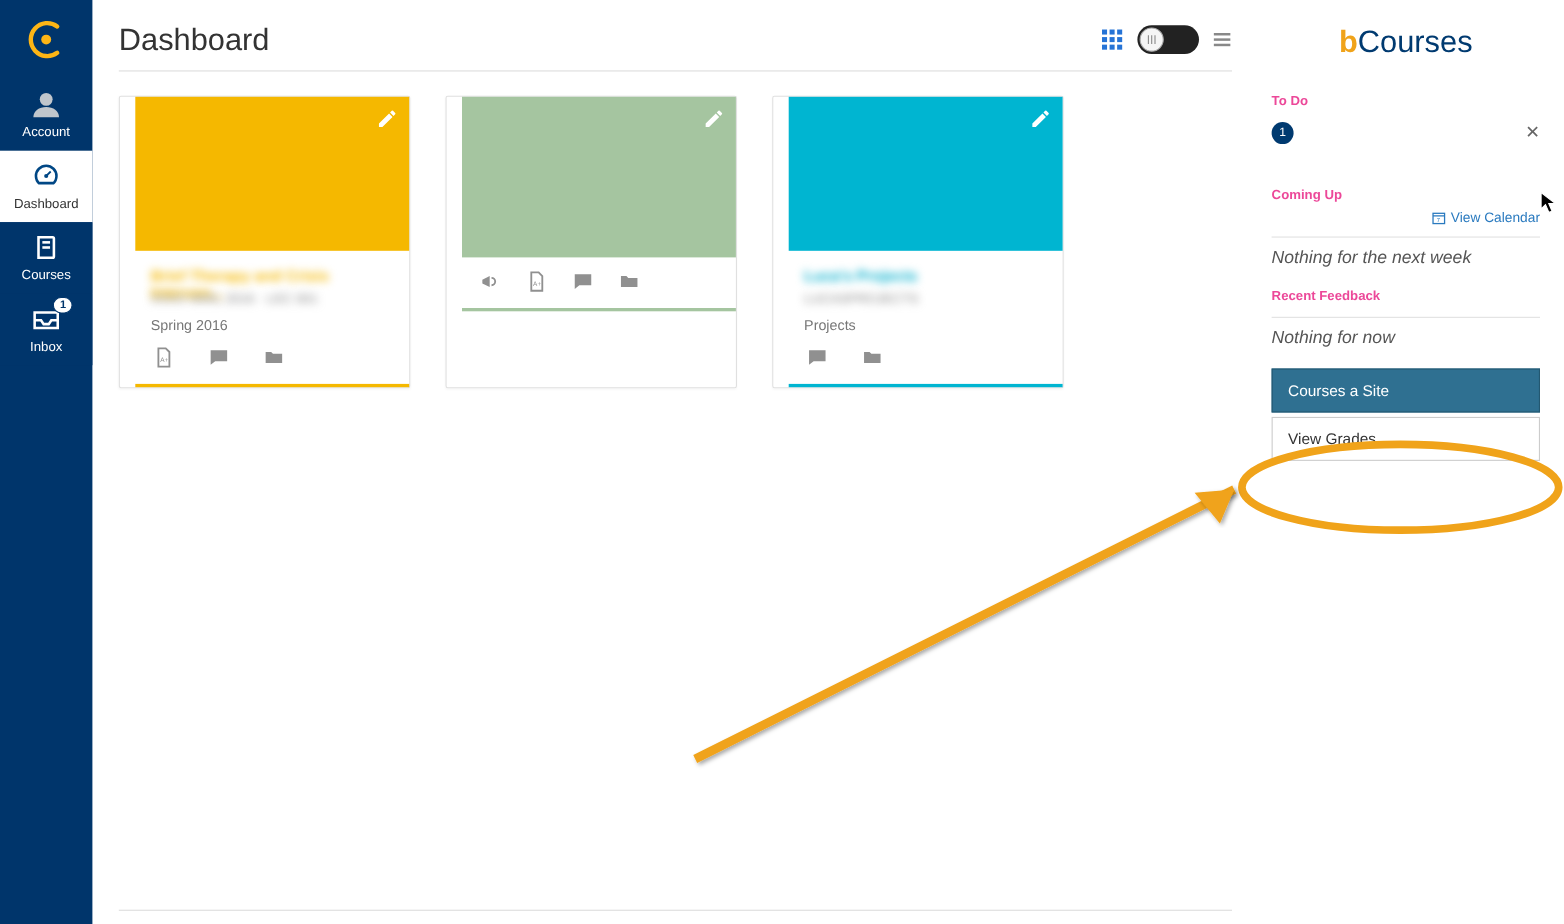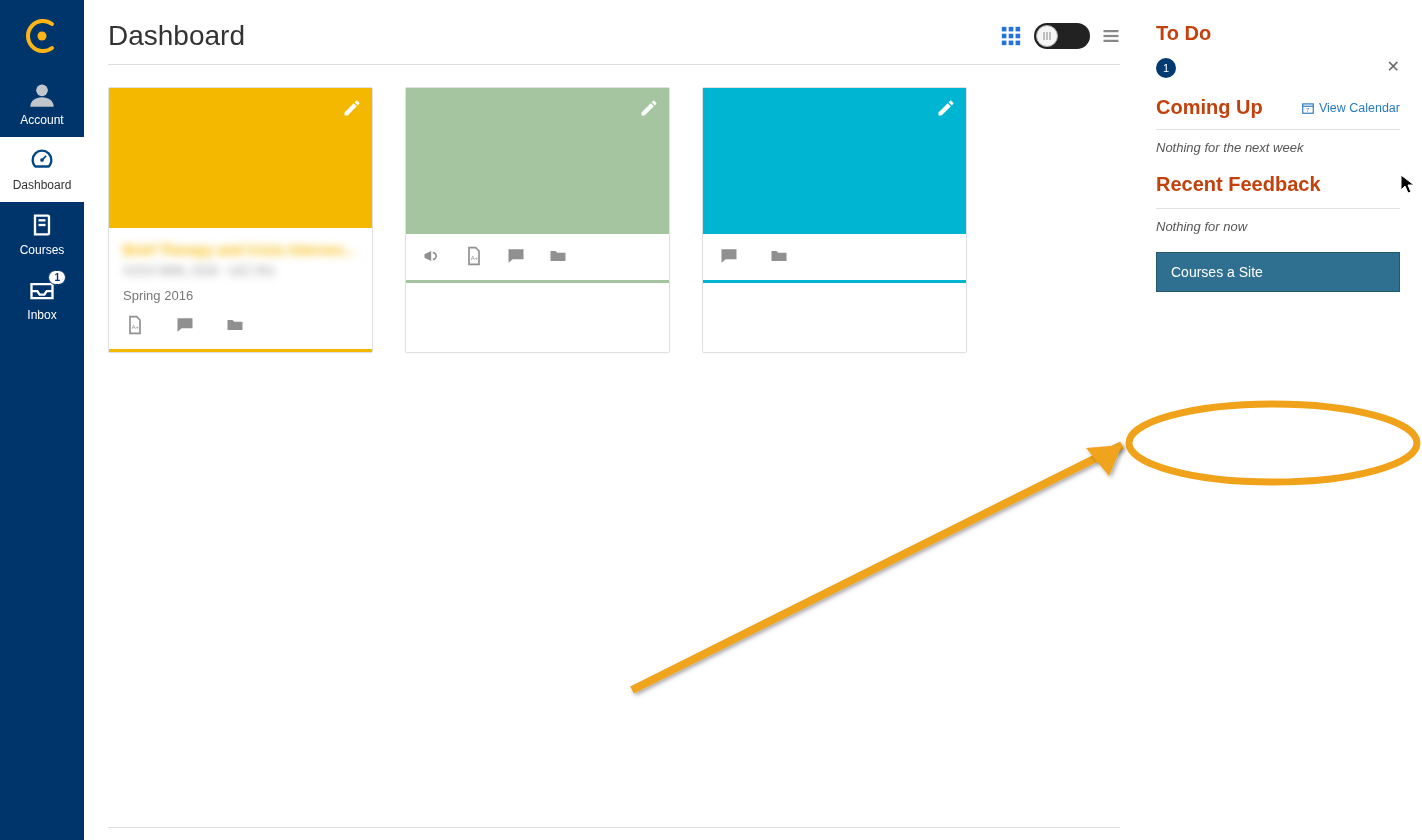--- a/index.html
+++ b/index.html
@@ -219,6 +219,7 @@
 </main>
 
 <aside class="sidebar">
+  <div class="brand"><span class="b">b</span><span>Courses</span></div>
 
   <div class="sb-heading">To Do</div>
   <div class="todo-item">

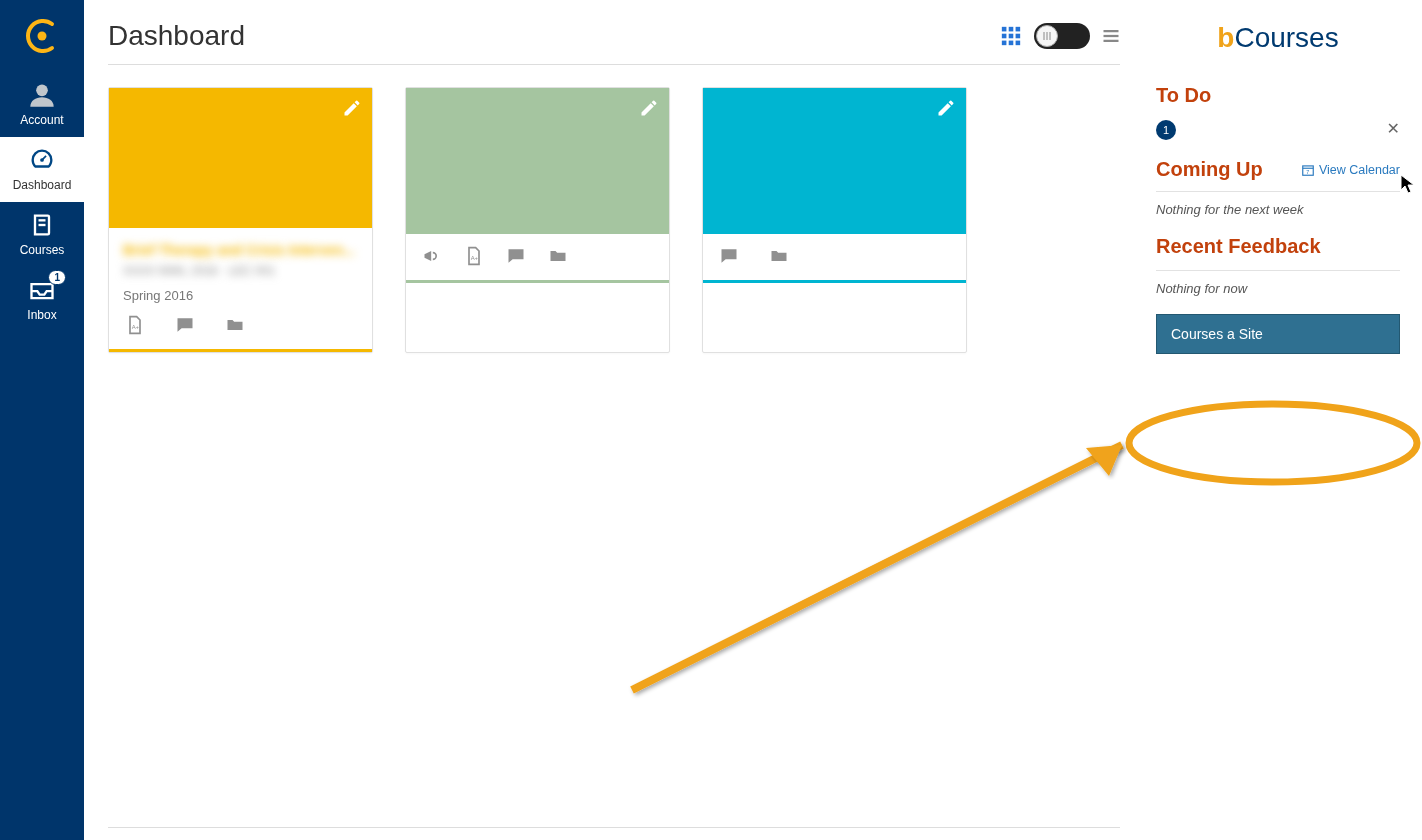--- a/index.html
+++ b/index.html
@@ -43,7 +43,7 @@
 .sidebar { position: absolute; right: 0; top: 0; width: 278px; padding: 22px 22px 0 12px; }
 .brand { font-size: 28px; font-weight: 300; color: #003a70; text-align: center; margin-bottom: 30px; }
 .brand .b { color: #f0a31a; font-weight: 600; }
-.sb-heading { font-size: 20px; font-weight: 600; color: #c2410c; margin-bottom: 12px; }
+.sb-heading { font-size: 12px; font-weight: 600; color: #ec4899; margin-bottom: 12px; }
 .todo-item { display: flex; align-items: flex-start; position: relative; margin-bottom: 18px; }
 .todo-badge { width: 20px; height: 20px; background: #003a70; color: #fff; border-radius: 50%; font-size: 11px; display: flex; align-items: center; justify-content: center; flex-shrink: 0; margin-right: 10px; margin-top: 1px; }
 .todo-link { color: #2a7abf; font-size: 13px; }

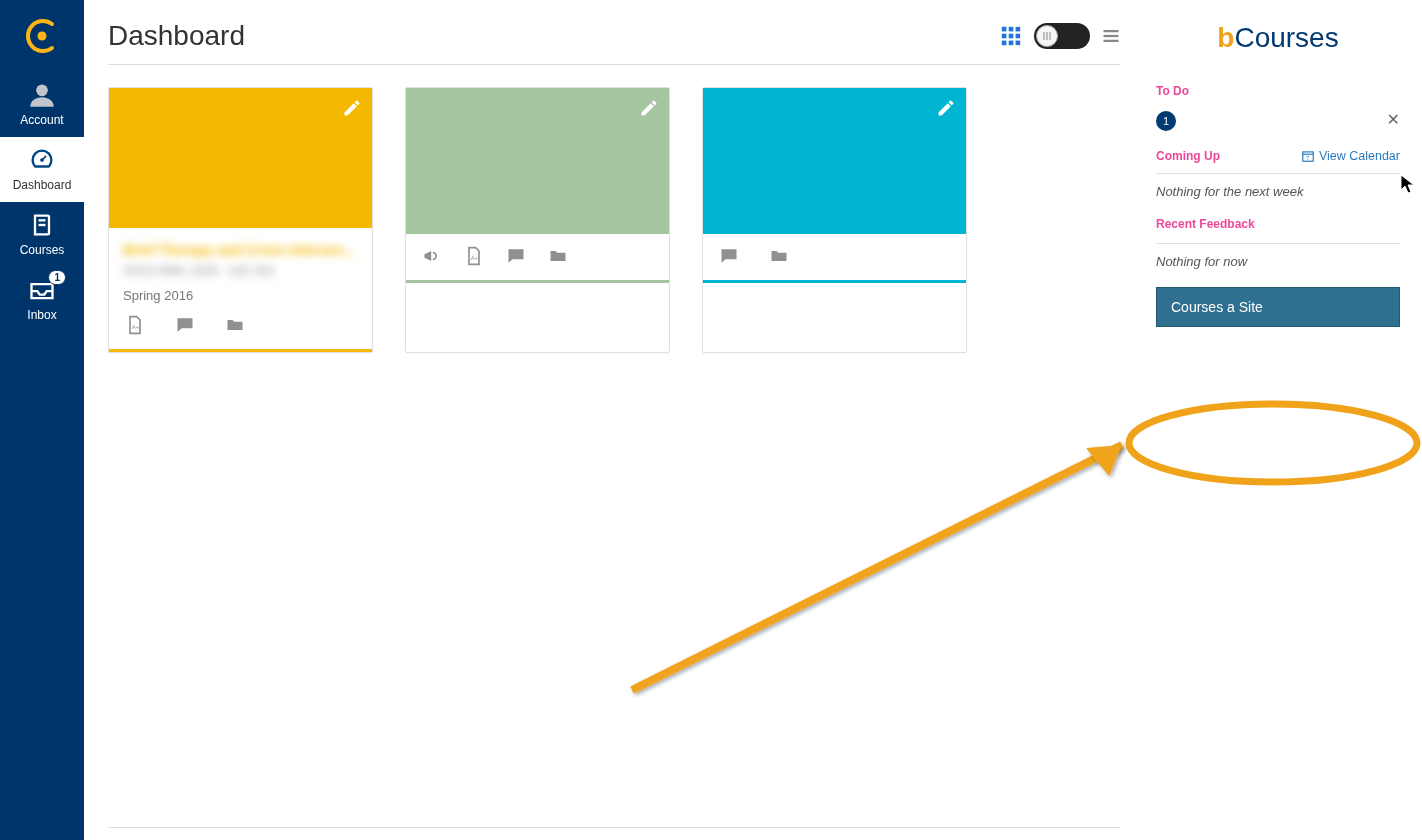--- a/index.html
+++ b/index.html
@@ -50,7 +50,7 @@
 .todo-sub { color: #666; font-size: 12.5px; margin-top: 3px; line-height: 1.35; }
 .todo-close { position: absolute; right: 0; top: 0; color: #666; cursor: pointer; }
 .coming-row { display: flex; justify-content: space-between; align-items: center; margin-top: 6px; margin-bottom: 10px; }
-.view-cal { color: #2a7abf; font-size: 12.5px; display: flex; align-items: center; gap: 4px; }
+.view-cal { color: #2a7abf; font-size: 12.5px; display: flex; align-items: center; gap: 4px; margin-top: 42px; }
 .view-cal svg { width: 14px; height: 14px; }
 .hr { border: none; border-top: 1px solid #e2e2e2; margin: 8px 0 10px; }
 .italic-msg { font-style: italic; color: #555; font-size: 13px; margin-bottom: 18px; }

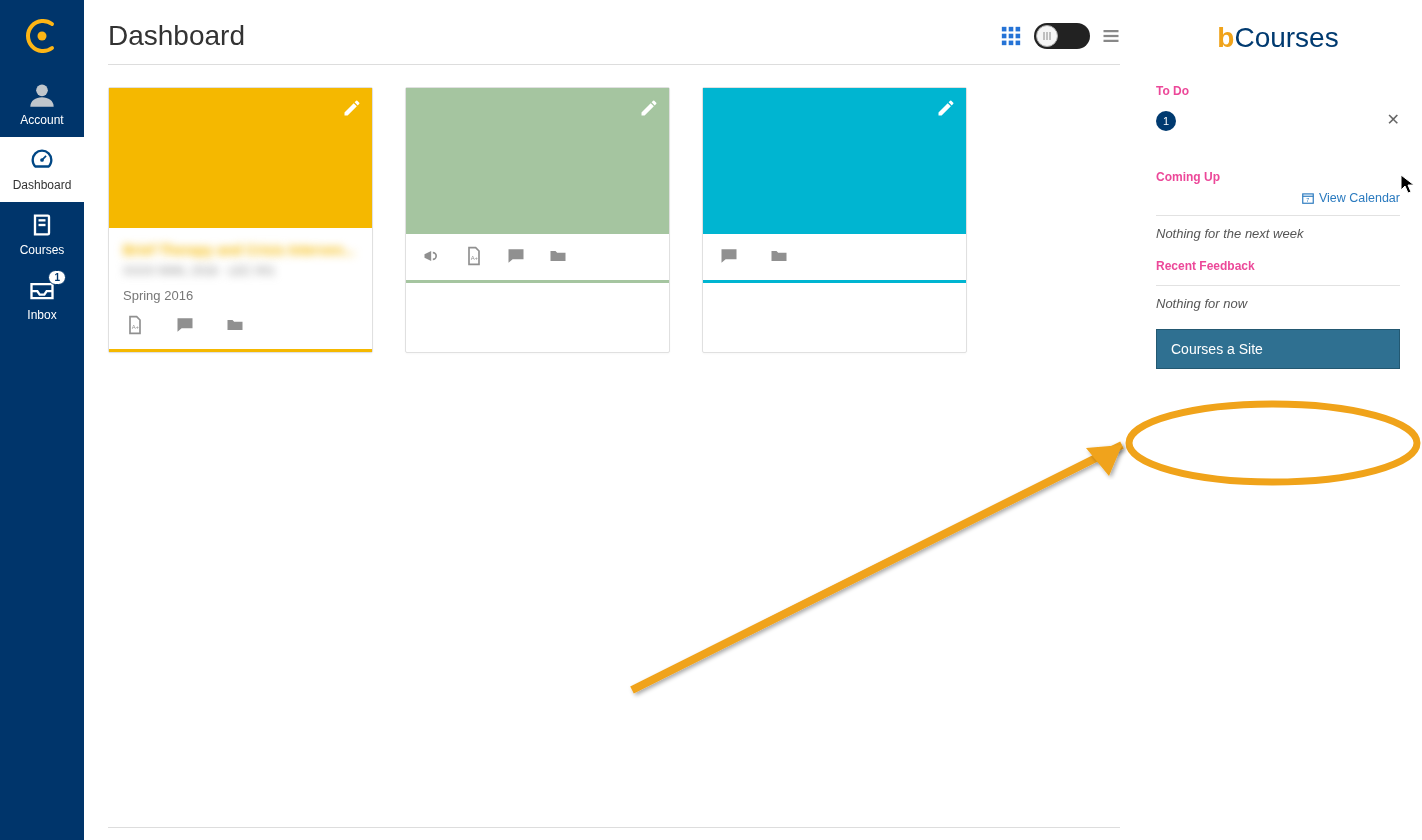--- a/index.html
+++ b/index.html
@@ -53,7 +53,7 @@
 .view-cal { color: #2a7abf; font-size: 12.5px; display: flex; align-items: center; gap: 4px; margin-top: 42px; }
 .view-cal svg { width: 14px; height: 14px; }
 .hr { border: none; border-top: 1px solid #e2e2e2; margin: 8px 0 10px; }
-.italic-msg { font-style: italic; color: #555; font-size: 13px; margin-bottom: 18px; }
+.italic-msg { font-style: italic; color: #555; font-size: 16px; margin-bottom: 18px; }
 .btn { display: block; width: 100%; padding: 11px 14px; font-size: 14px; text-align: left; border: 1px solid #ccc; background: #fff; color: #333; cursor: pointer; }
 .btn.primary { background: #2f7091; border-color: #235871; color: #fff; }
 .btn + .btn { margin-top: 4px; }

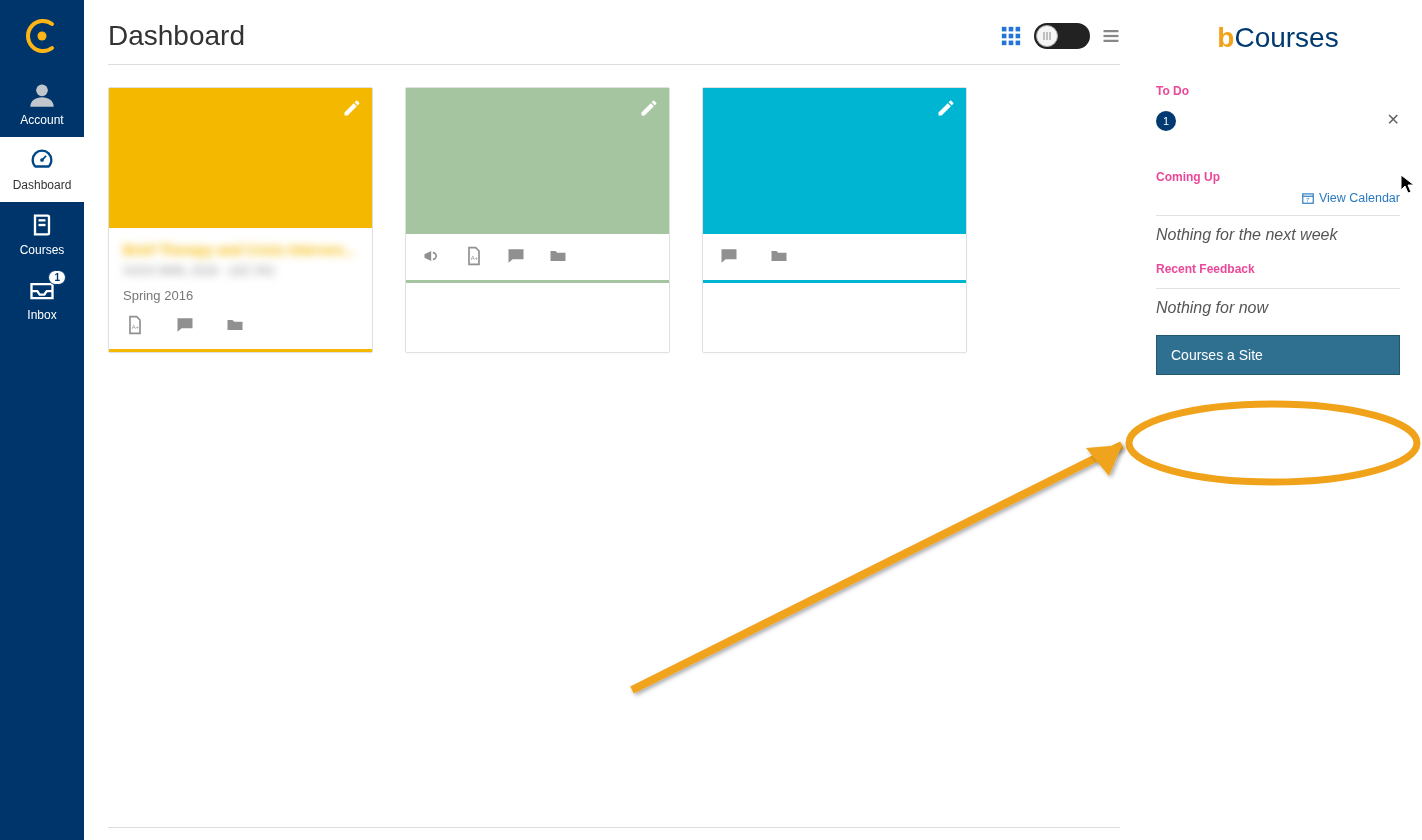--- a/index.html
+++ b/index.html
@@ -28,7 +28,7 @@
 .list-icon { color: #666; }
 
 .cards { display: flex; gap: 32px; margin-top: 22px; }
-.card { width: 265px; height: 266px; border: 1px solid #e0e0e0; border-radius: 2px; display: flex; flex-direction: column; position: relative; box-shadow: 0 1px 2px rgba(0,0,0,0.03); }
+.card { width: 265px; height: 266px; border: 1px solid #e0e0e0; border-radius: 2px; display: flex; flex-direction: column; position: relative; box-shadow: 0 1px 2px rgba(0,0,0,0.03); padding-left: 14px; }
 .card-top { height: 146px; position: relative; }
 .card-edit { position: absolute; top: 10px; right: 10px; color: #fff; }
 .card-body { padding: 14px 14px 0; flex: 1; }

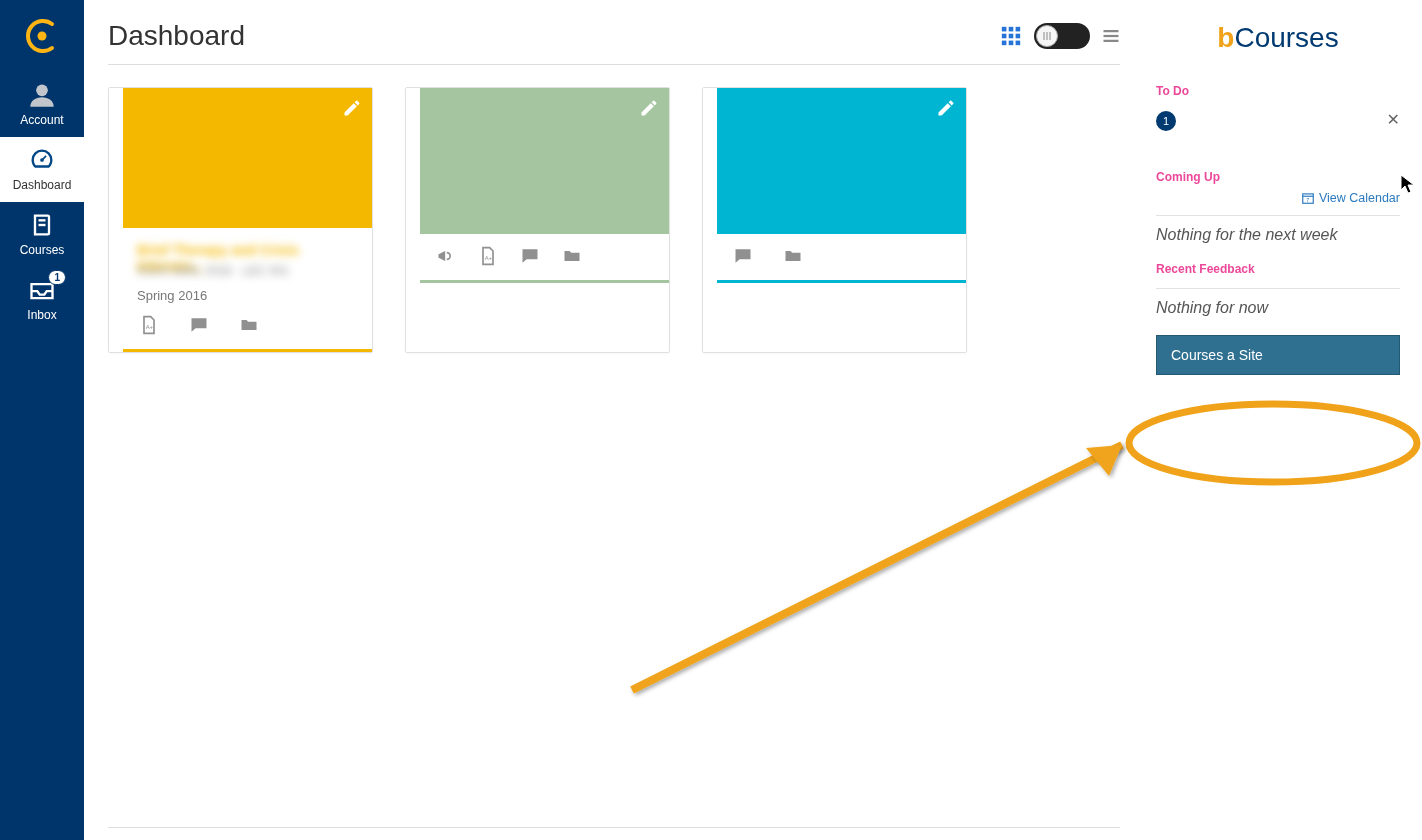--- a/index.html
+++ b/index.html
@@ -203,6 +203,11 @@
             <path d="M3 17.25V21h3.75L17.81 9.94l-3.75-3.75L3 17.25zM20.71 7.04a1 1 0 0 0 0-1.41l-2.34-2.34a1 1 0 0 0-1.41 0l-1.83 1.83 3.75 3.75 1.83-1.83z"></path>
           </svg>
       </div>
+      <div class="card-body">
+        <div class="card-title blur-fill-3">Luca's Projects</div>
+        <div class="card-sub">LUCASPROJECTS</div>
+        <div class="card-term">Projects</div>
+      </div>
       <div class="card-foot">
         <svg viewBox="0 0 24 24">
             <path d="M3 4h18v12H8l-5 4z"></path>

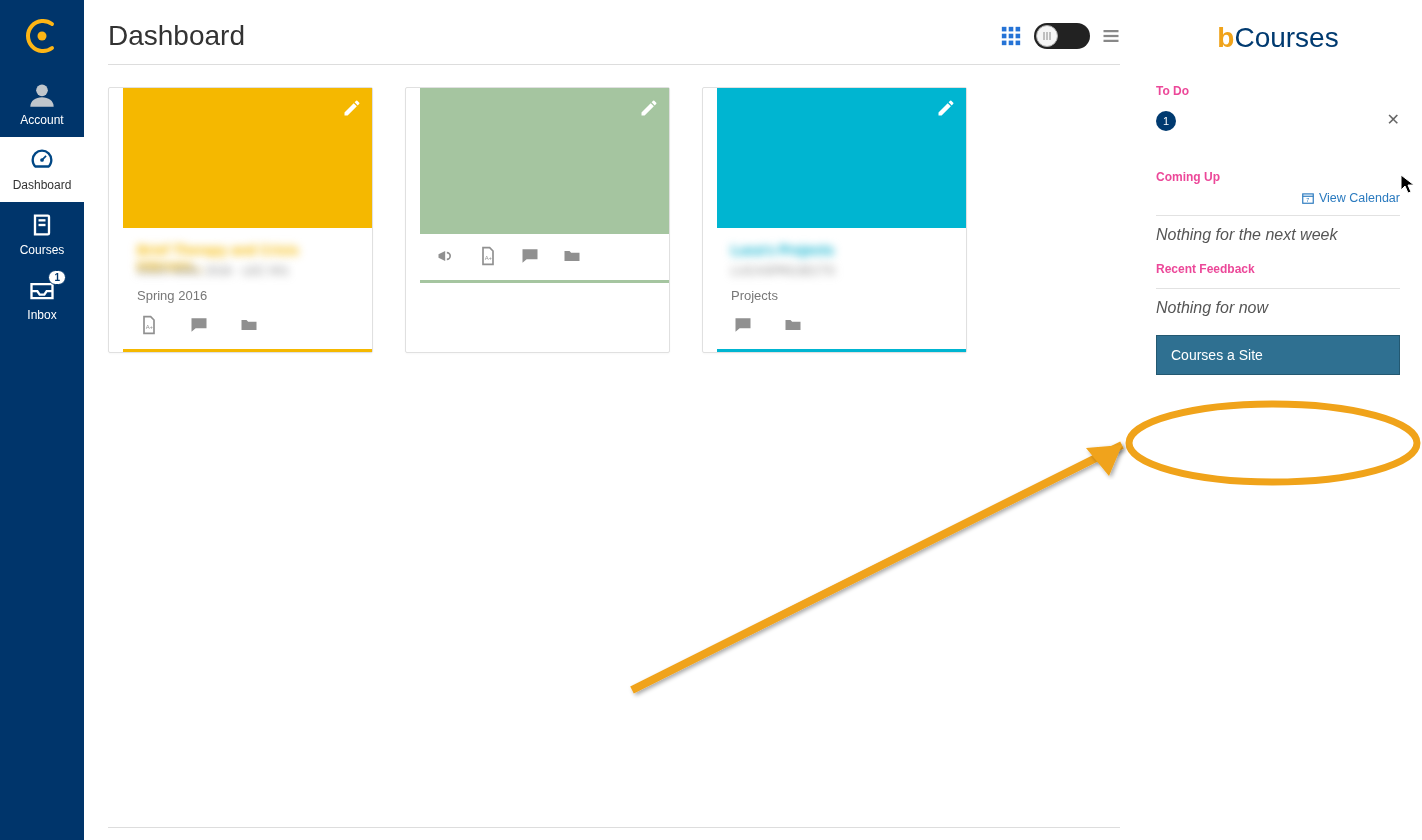--- a/index.html
+++ b/index.html
@@ -251,6 +251,7 @@
   <div class="italic-msg">Nothing for now</div>
 
   <button class="btn primary">Courses a Site</button>
+  <button class="btn">View Grades</button>
 </aside>
 
 <svg class="annot-ellipse" viewBox="0 0 298 92">

